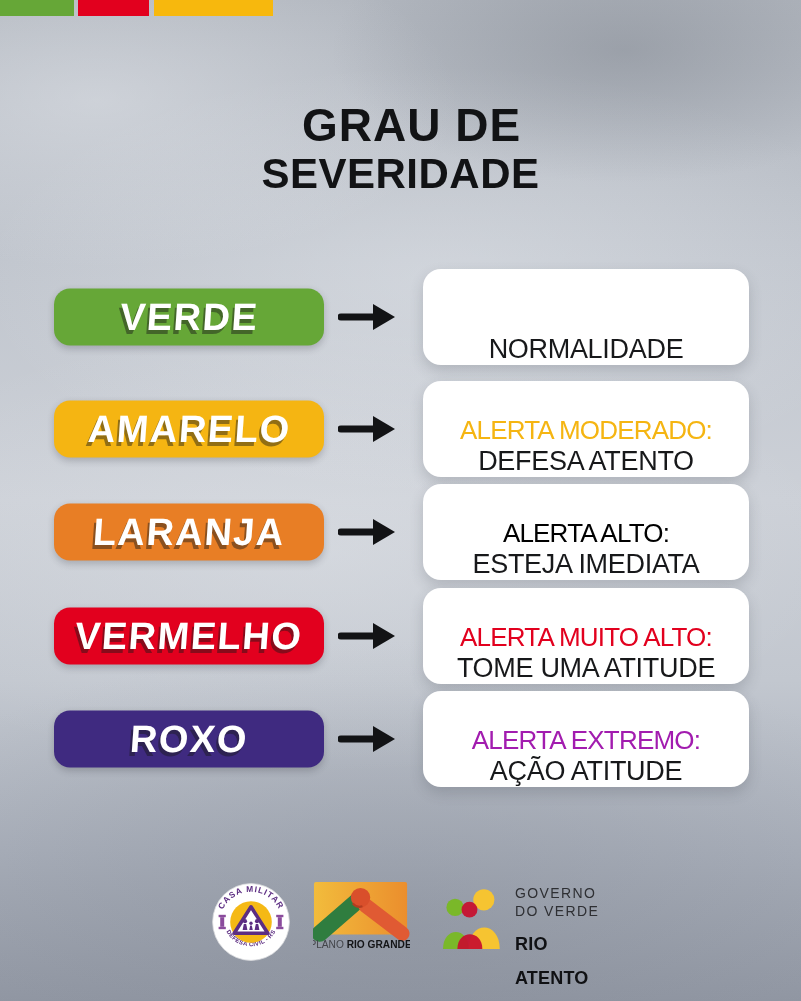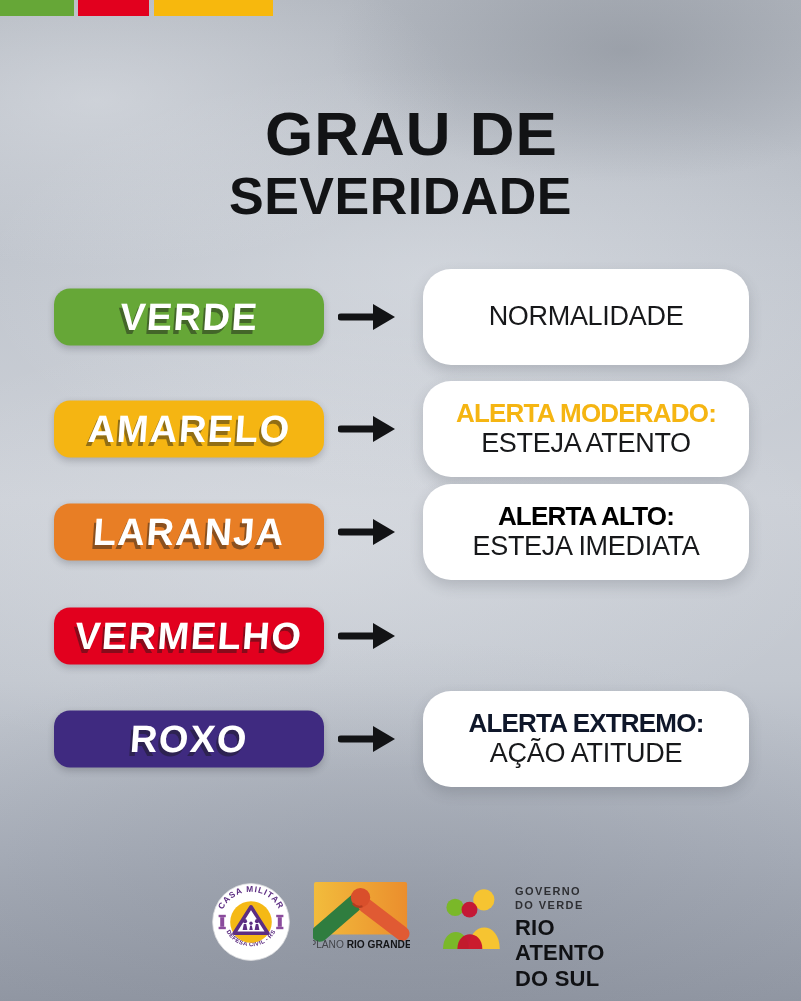--- a/index.html
+++ b/index.html
@@ -24,7 +24,7 @@
 
   
   .title-block{position:absolute;left:0;top:100px;width:100%;text-align:center;color:#121315;}
-  .title-line1{font-size:62px;font-weight:600;letter-spacing:1px;line-height:1.1;margin-left:22px;}
+  .title-line1{font-size:46px;font-weight:600;letter-spacing:1px;line-height:1.1;margin-left:22px;}
   .title-line2{font-size:52px;font-weight:900;letter-spacing:0.5px;line-height:1.0;margin-top:2px;}
 
   

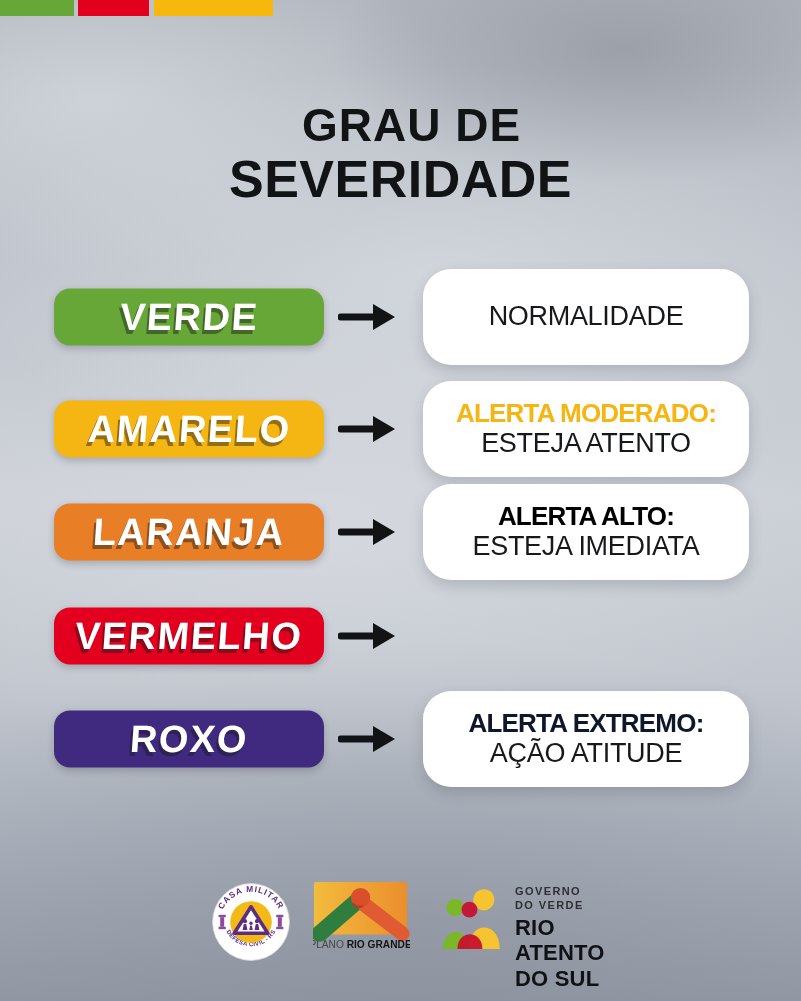--- a/index.html
+++ b/index.html
@@ -25,7 +25,7 @@
   
   .title-block{position:absolute;left:0;top:100px;width:100%;text-align:center;color:#121315;}
   .title-line1{font-size:46px;font-weight:600;letter-spacing:1px;line-height:1.1;margin-left:22px;}
-  .title-line2{font-size:52px;font-weight:900;letter-spacing:0.5px;line-height:1.0;margin-top:2px;}
+  .title-line2{font-size:42px;font-weight:900;letter-spacing:0.5px;line-height:1.0;margin-top:2px;}
 
   
   .row{position:absolute;left:0;width:801px;height:96px;}

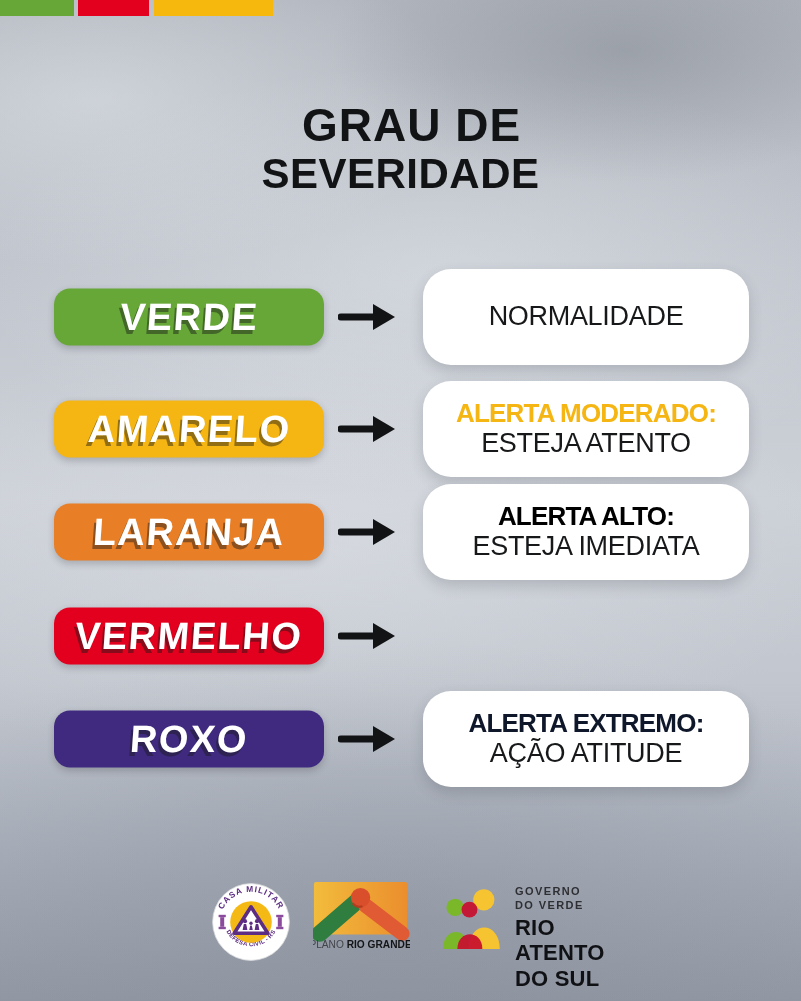--- a/index.html
+++ b/index.html
@@ -43,9 +43,9 @@
   }
   .arrow{position:absolute;left:338px;top:50%;transform:translateY(-50%);width:58px;height:36px;}
   .card{
-    position:absolute;left:423px;top:0;width:326px;height:96px;border-radius:28px;
+    position:absolute;left:423px;top:0;width:326px;height:96px;border-radius:18px;
     background:#ffffff;box-shadow:0 6px 14px rgba(55,60,72,.20);
-    display:flex;flex-direction:column;align-items:center;justify-content:center;
+    display:flex;flex-direction:column;align-items:center;justify-content:flex-end;
     text-align:center;
   }
   .card-title{font-size:26px;font-weight:700;letter-spacing:-0.8px;line-height:1.15;white-space:nowrap;}

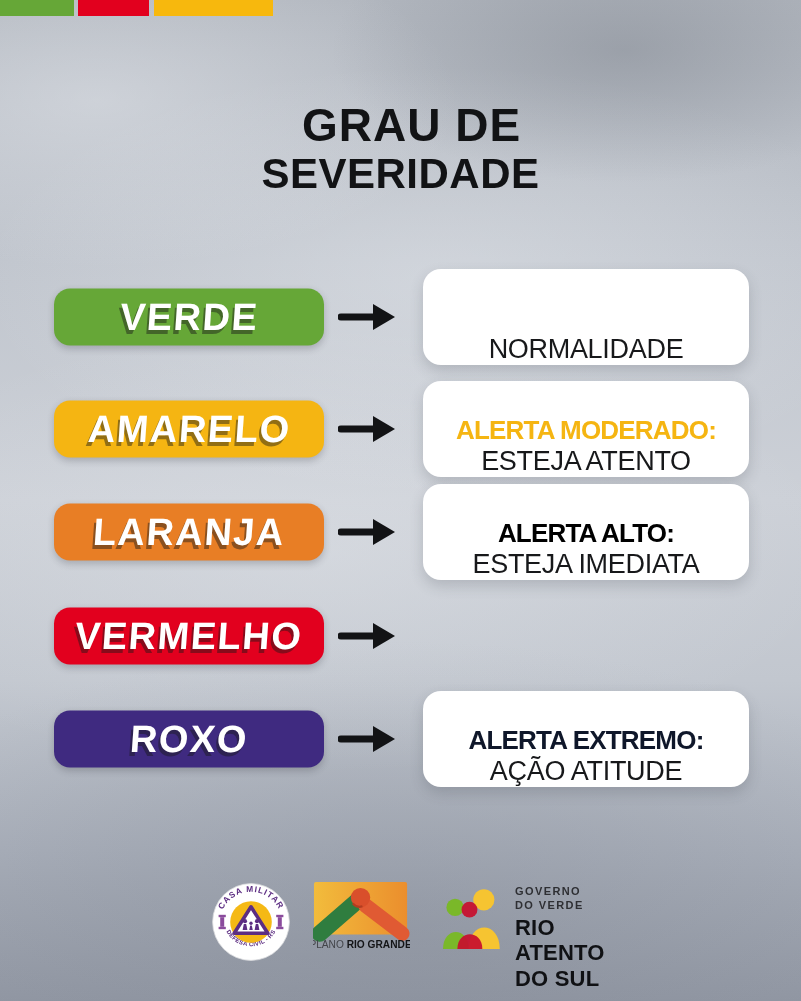--- a/index.html
+++ b/index.html
@@ -48,7 +48,7 @@
     display:flex;flex-direction:column;align-items:center;justify-content:flex-end;
     text-align:center;
   }
-  .card-title{font-size:26px;font-weight:700;letter-spacing:-0.8px;line-height:1.15;white-space:nowrap;}
+  .card-title{font-size:26px;font-weight:400;letter-spacing:-0.8px;line-height:1.15;white-space:nowrap;}
   .card-title:empty{display:none;}
   .card-sub{font-size:27px;font-weight:500;color:#17181a;letter-spacing:-0.3px;line-height:1.15;white-space:nowrap;}
 

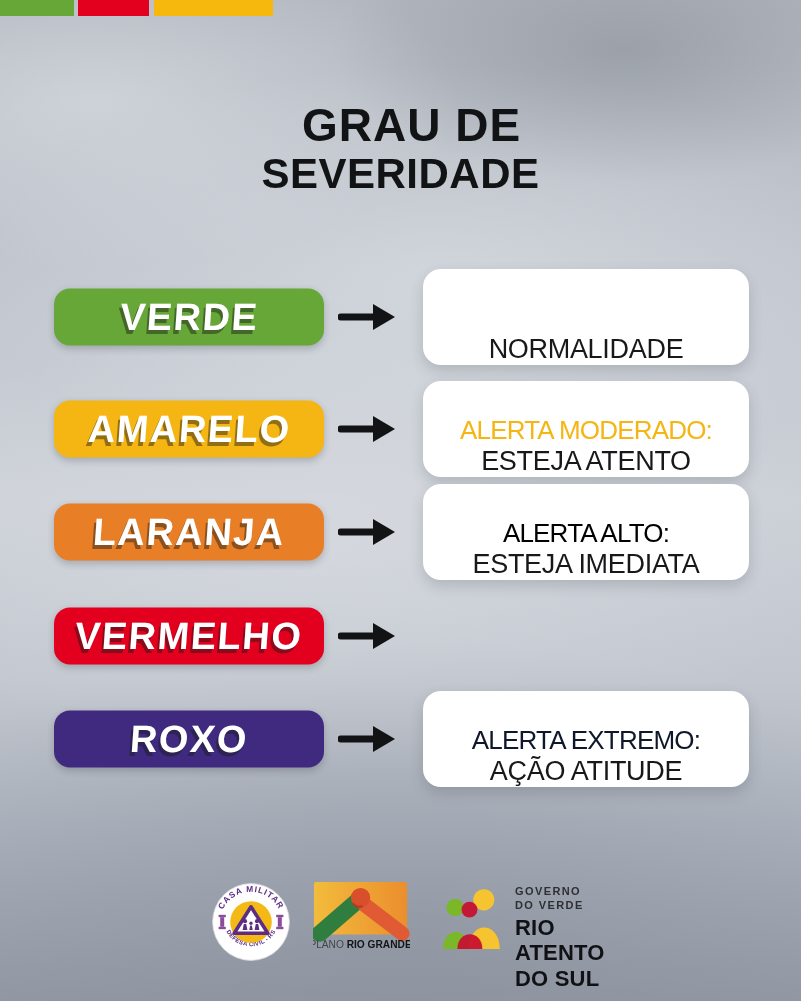--- a/index.html
+++ b/index.html
@@ -102,7 +102,7 @@
     </svg>
     <div class="card">
       <div class="card-title" style="color: rgb(245, 181, 18);">ALERTA MODERADO:</div>
-      <div class="card-sub">ESTEJA ATENTO</div>
+      <div class="card-sub">DEFESA ATENTO</div>
     </div>
   </div>
 

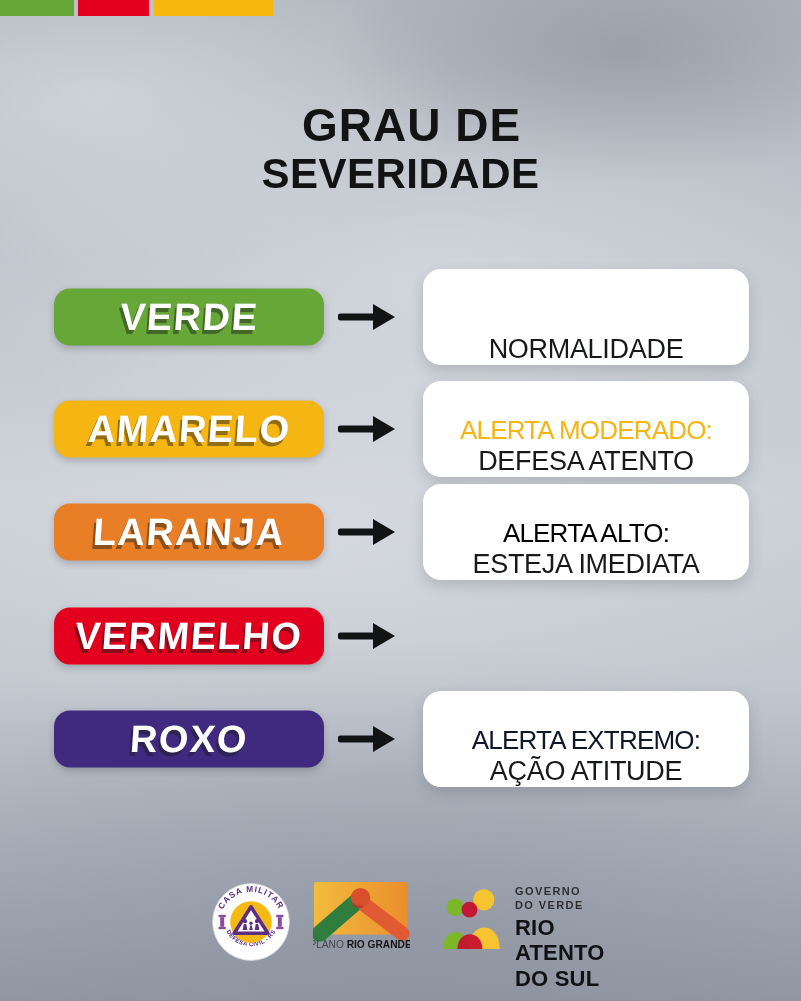--- a/index.html
+++ b/index.html
@@ -128,6 +128,10 @@
       <line x1="3" y1="18" x2="38" y2="18" stroke="#121315" stroke-width="7" stroke-linecap="round"></line>
       <polygon points="35,5 57,18 35,31" fill="#121315"></polygon>
     </svg>
+    <div class="card">
+      <div class="card-title" style="color: rgb(226, 0, 30);">ALERTA MUITO ALTO:</div>
+      <div class="card-sub">TOME UMA ATITUDE</div>
+    </div>
   </div>
 
   <div class="row" style="top:691px">

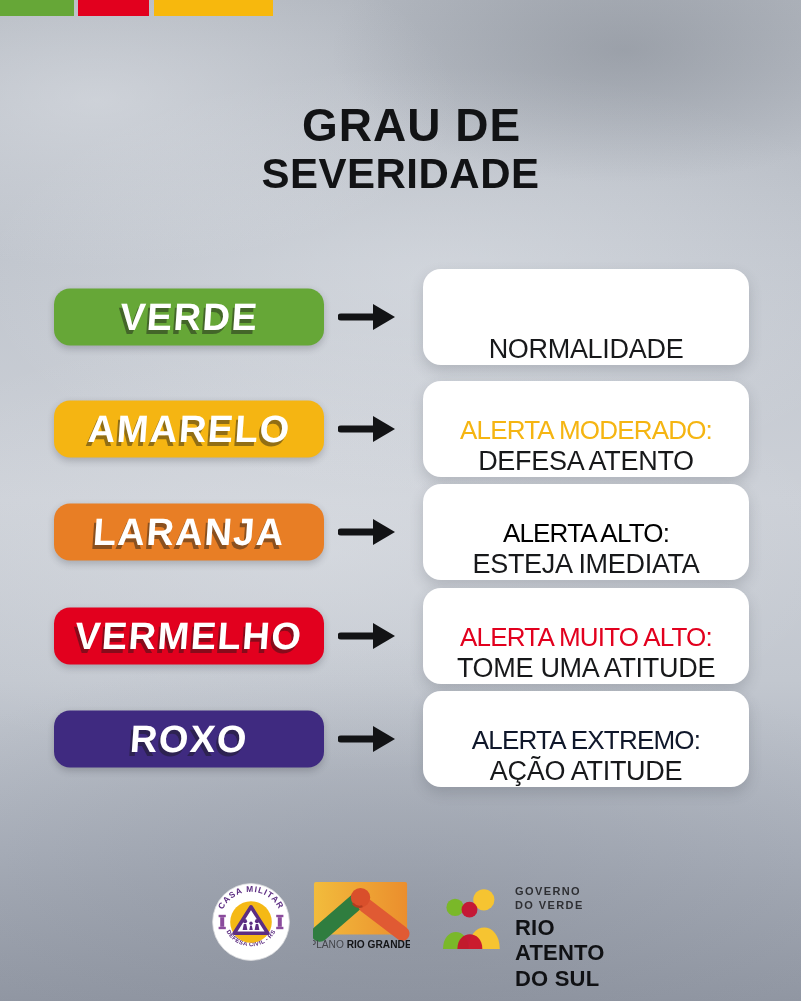--- a/index.html
+++ b/index.html
@@ -143,7 +143,7 @@
       <polygon points="35,5 57,18 35,31" fill="#121315"></polygon>
     </svg>
     <div class="card">
-      <div class="card-title" style="color: #0f172a;">ALERTA EXTREMO:</div>
+      <div class="card-title" style="color: #a21caf;">ALERTA EXTREMO:</div>
       <div class="card-sub">AÇÃO ATITUDE</div>
     </div>
   </div>

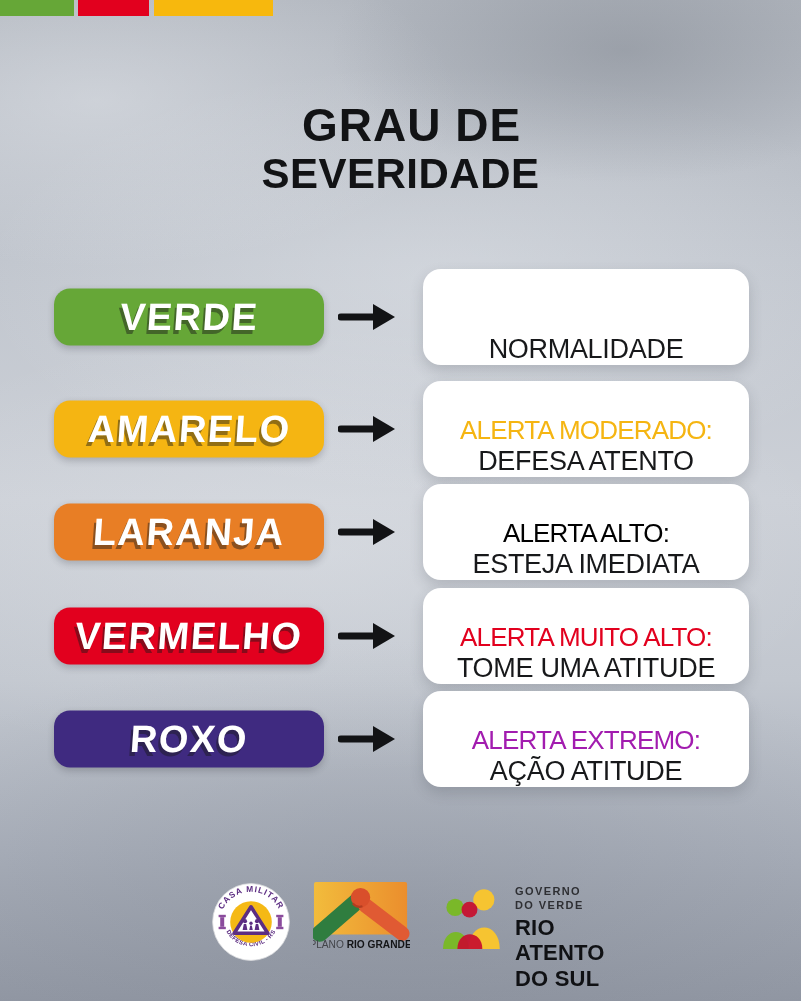--- a/index.html
+++ b/index.html
@@ -59,7 +59,7 @@
   .governo{position:absolute;left:437px;top:9px;display:flex;align-items:flex-start;}
   .gov-sil{width:68px;height:62px;margin-top:2px;}
   .gov-text{margin-left:10px;color:#121316;}
-  .gov-small{font-size:11px;font-weight:700;letter-spacing:1.4px;color:#2e2f33;line-height:1.25;}
+  .gov-small{font-size:14px;font-weight:400;letter-spacing:1.4px;color:#2e2f33;line-height:1.25;}
   .gov-big{font-size:22px;font-weight:800;color:#101114;line-height:0.98;margin-top:4px;letter-spacing:0.2px;}
 </style>
 </head>

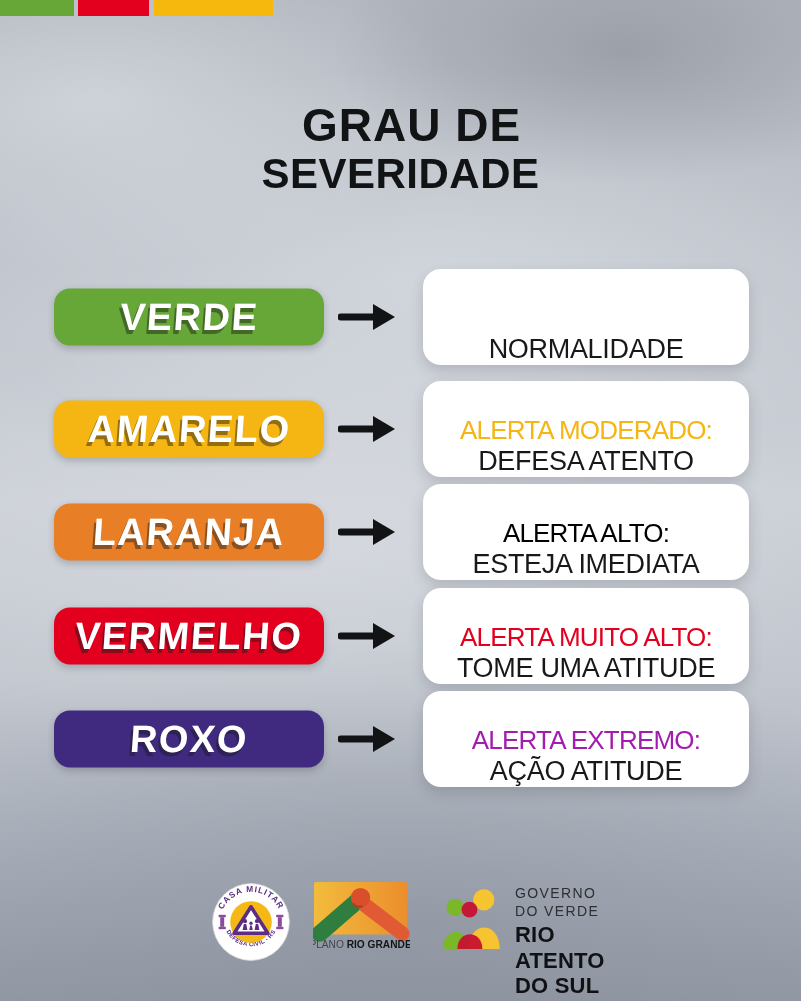--- a/index.html
+++ b/index.html
@@ -60,7 +60,7 @@
   .gov-sil{width:68px;height:62px;margin-top:2px;}
   .gov-text{margin-left:10px;color:#121316;}
   .gov-small{font-size:14px;font-weight:400;letter-spacing:1.4px;color:#2e2f33;line-height:1.25;}
-  .gov-big{font-size:22px;font-weight:800;color:#101114;line-height:0.98;margin-top:4px;letter-spacing:0.2px;}
+  .gov-big{font-size:18px;font-weight:800;color:#101114;line-height:0.98;margin-top:16px;letter-spacing:0.2px;}
 </style>
 </head>
 <body>

